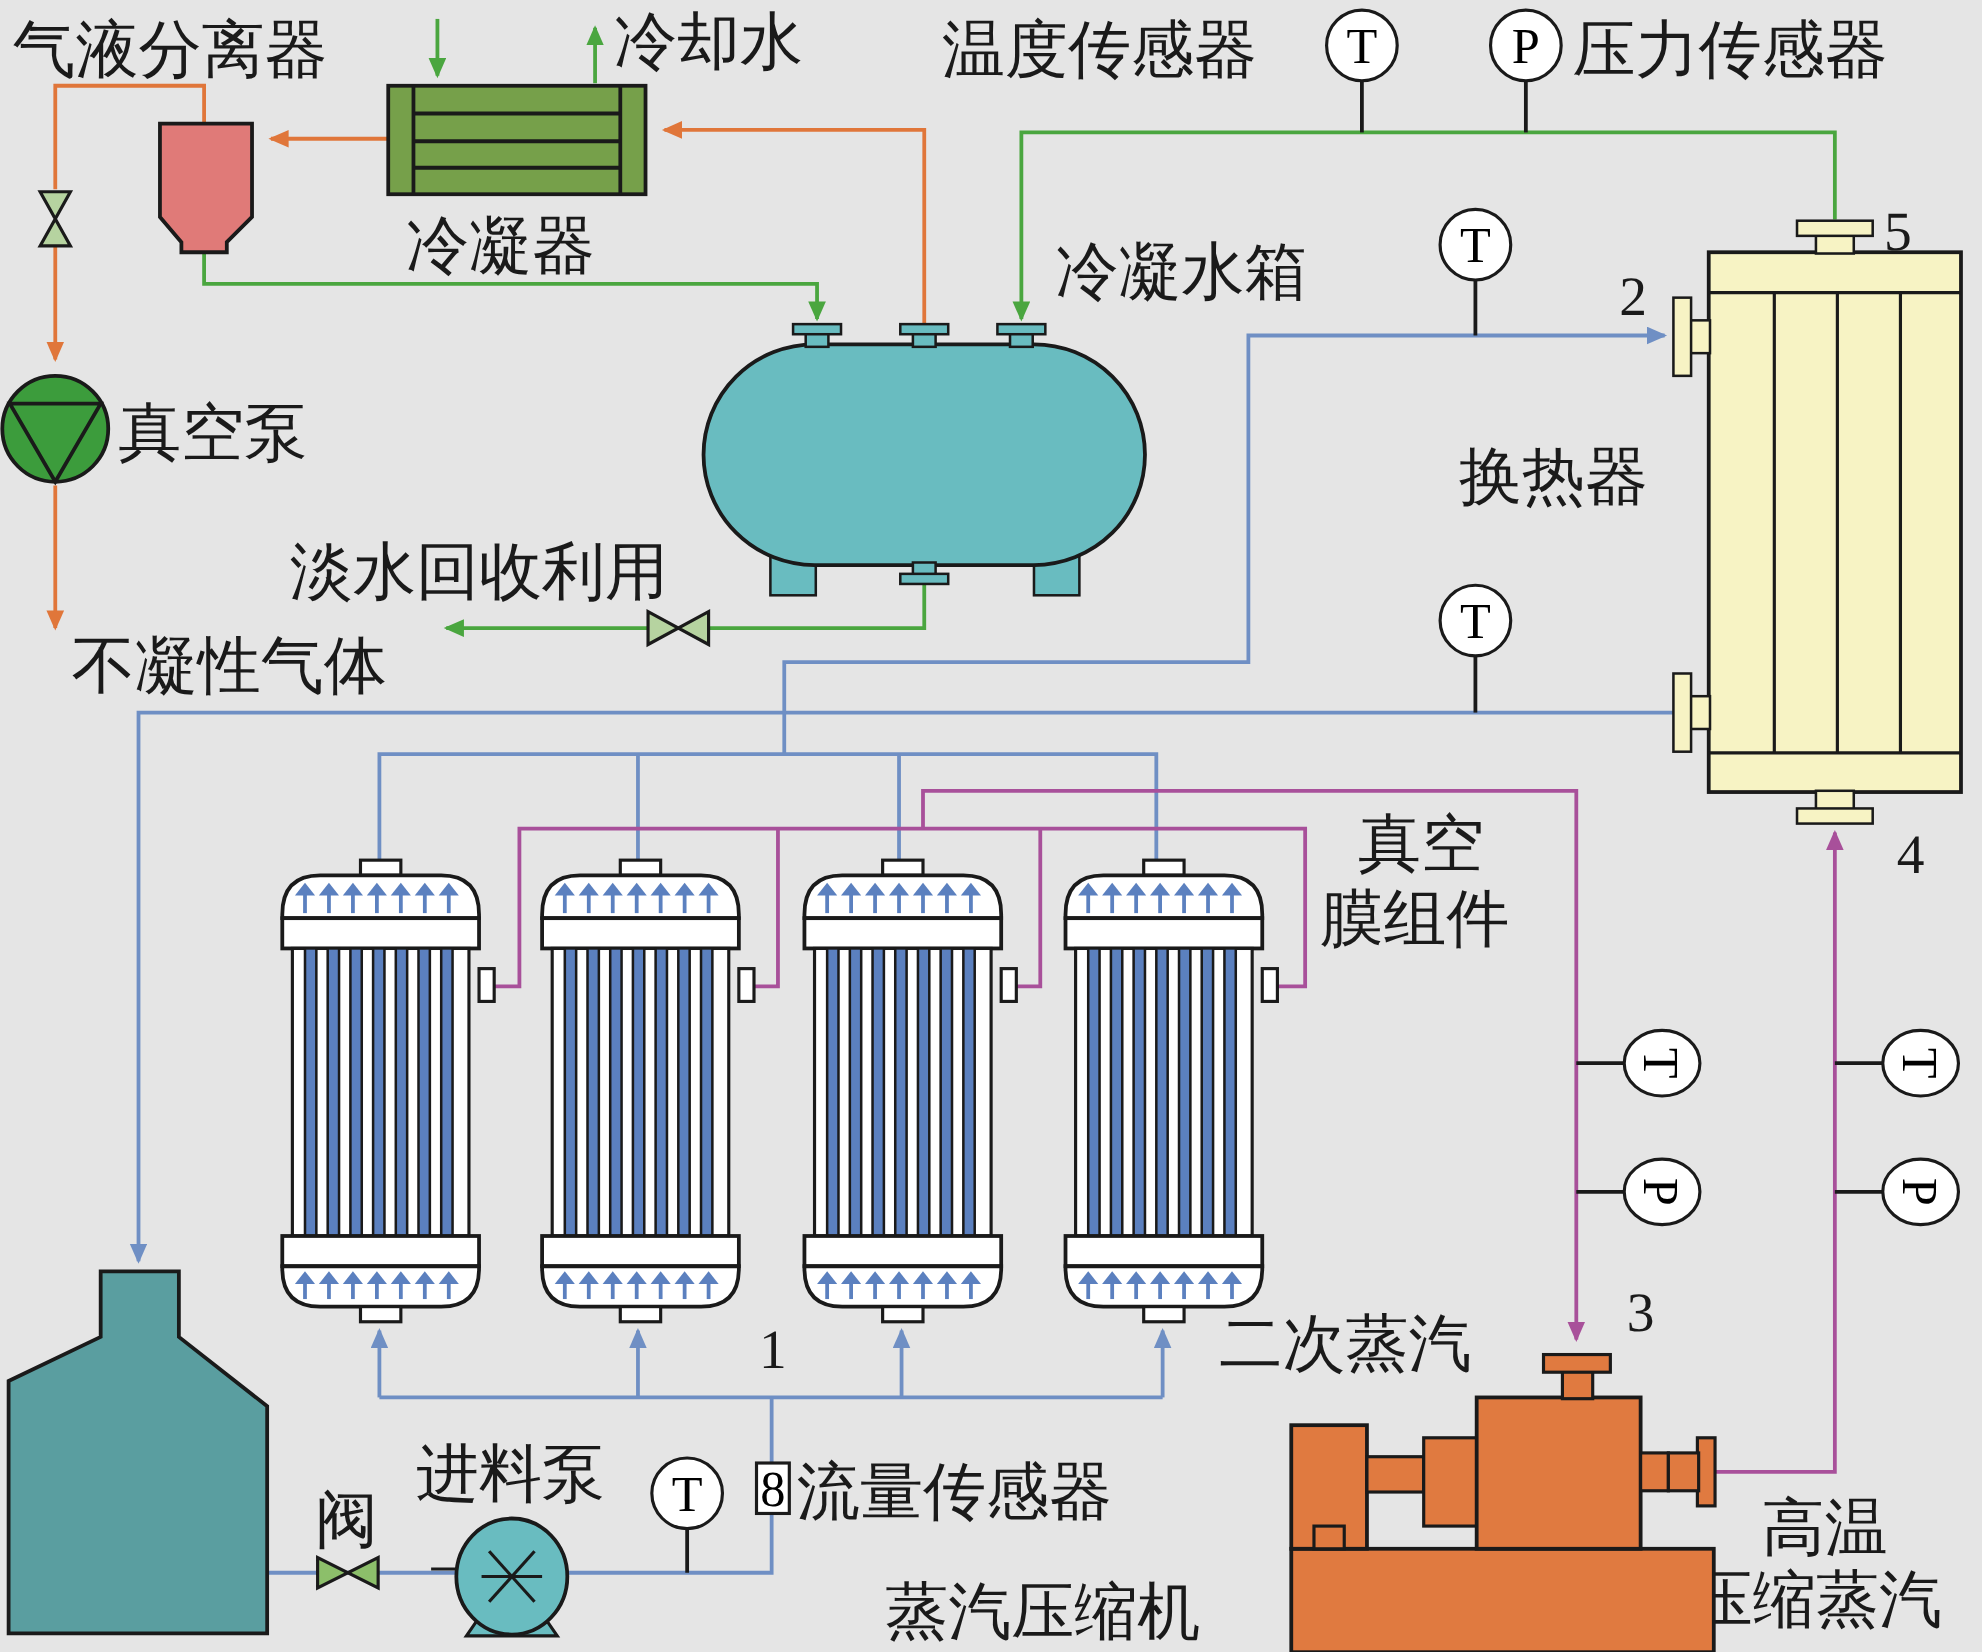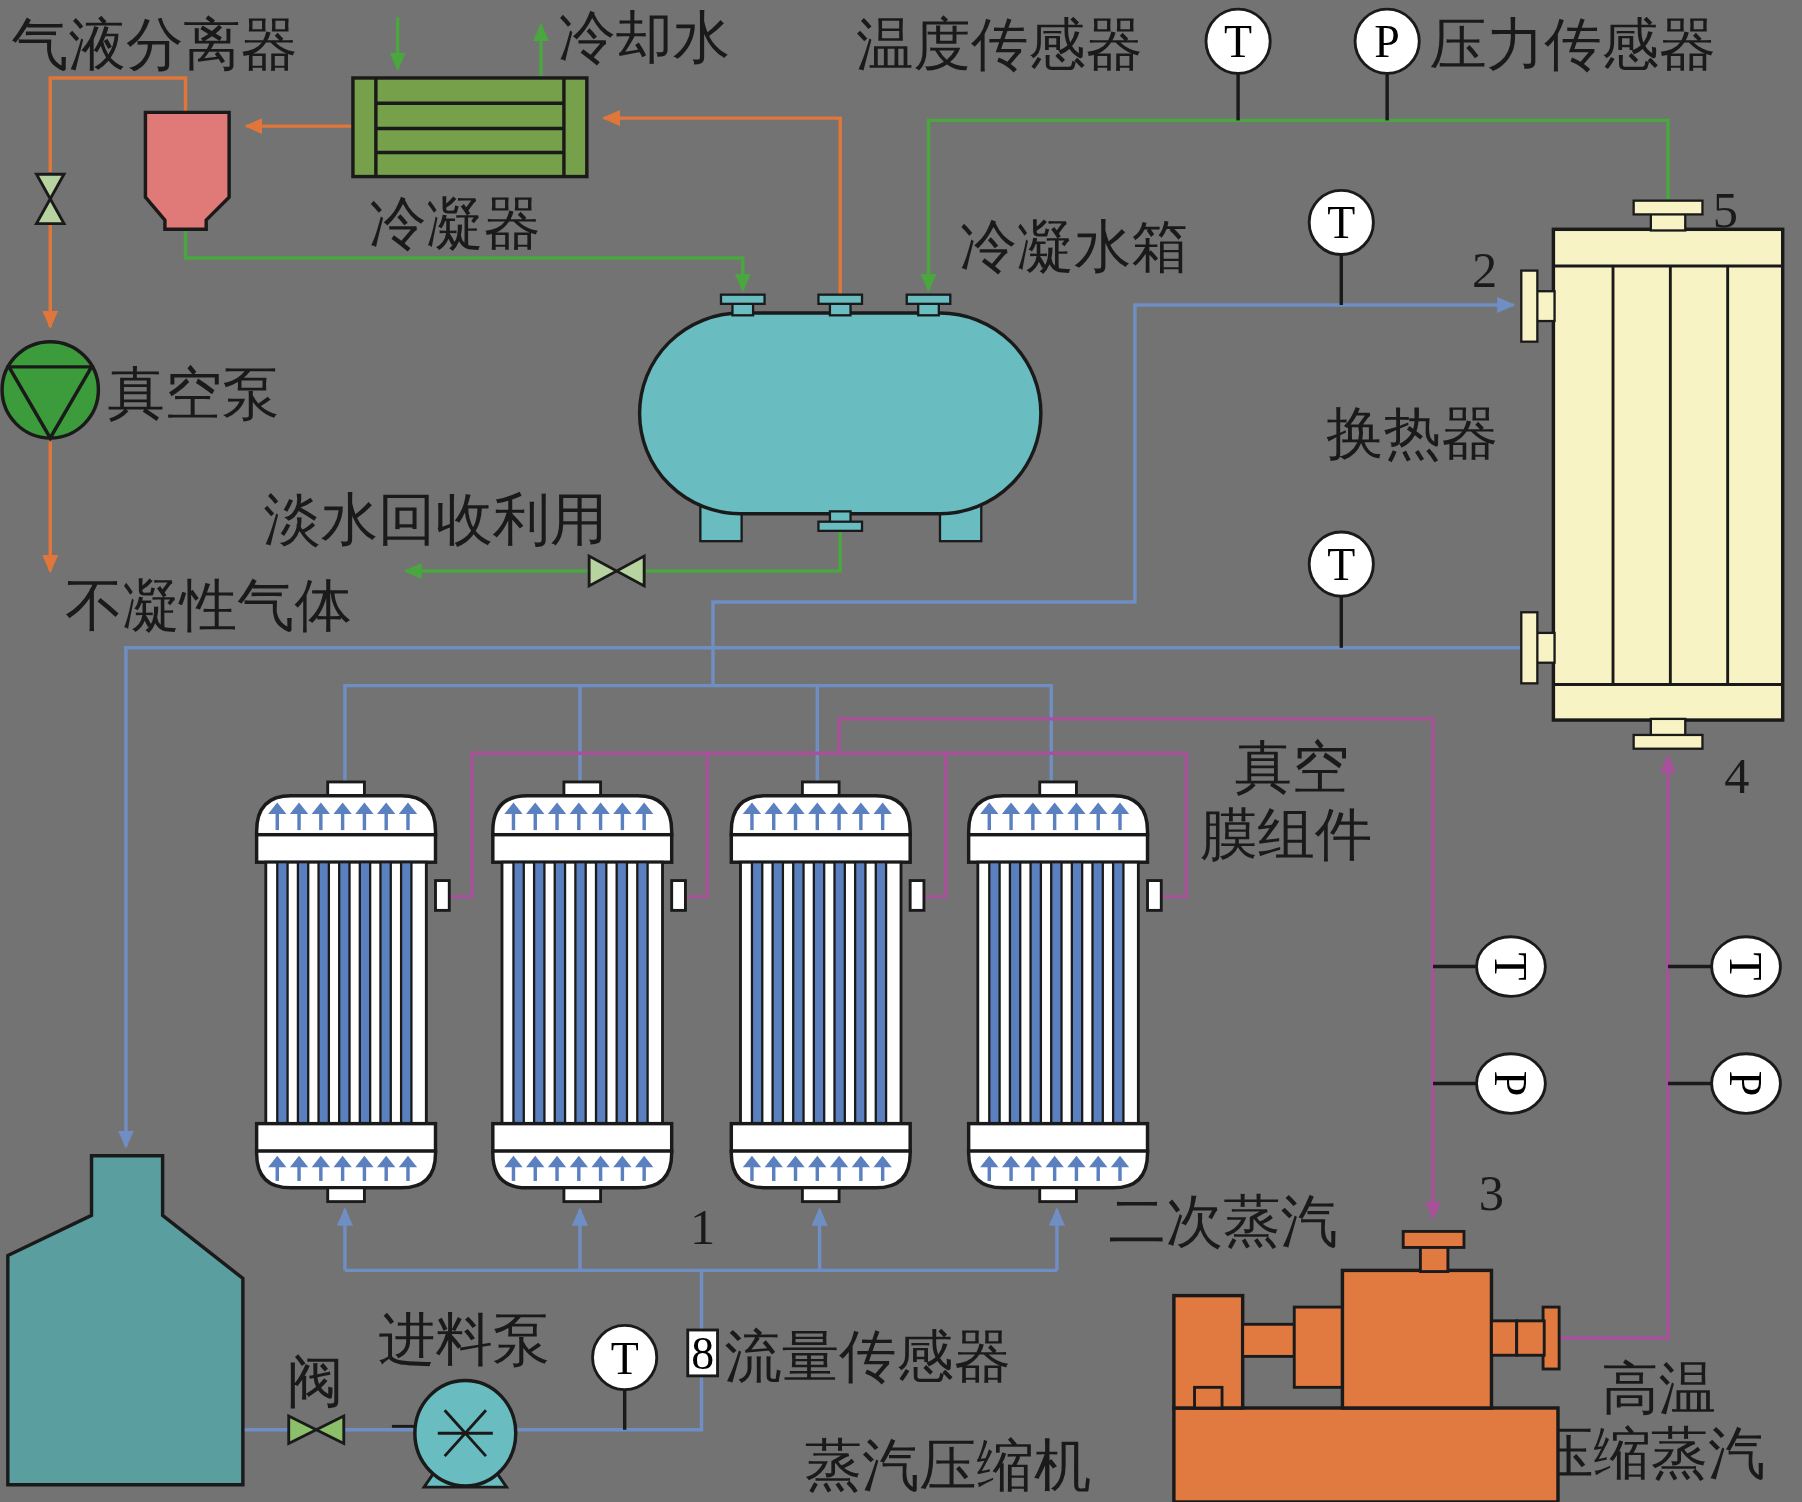--- a/index.html
+++ b/index.html
@@ -3,7 +3,7 @@
 <meta charset="utf-8">
 <style>
   html,body{margin:0;padding:0;background:#fff;}
-  #stage{width:1802px;height:1502px;position:relative;overflow:hidden;background:#737373;}
+  #stage{width:1802px;height:1502px;position:relative;overflow:hidden;background:#e5e5e5;}
   svg{display:block;}
   .lbl{font-family:"DejaVu Serif","Liberation Serif",serif;fill:#1a1a1a;}
   .big{font-size:50px;}

